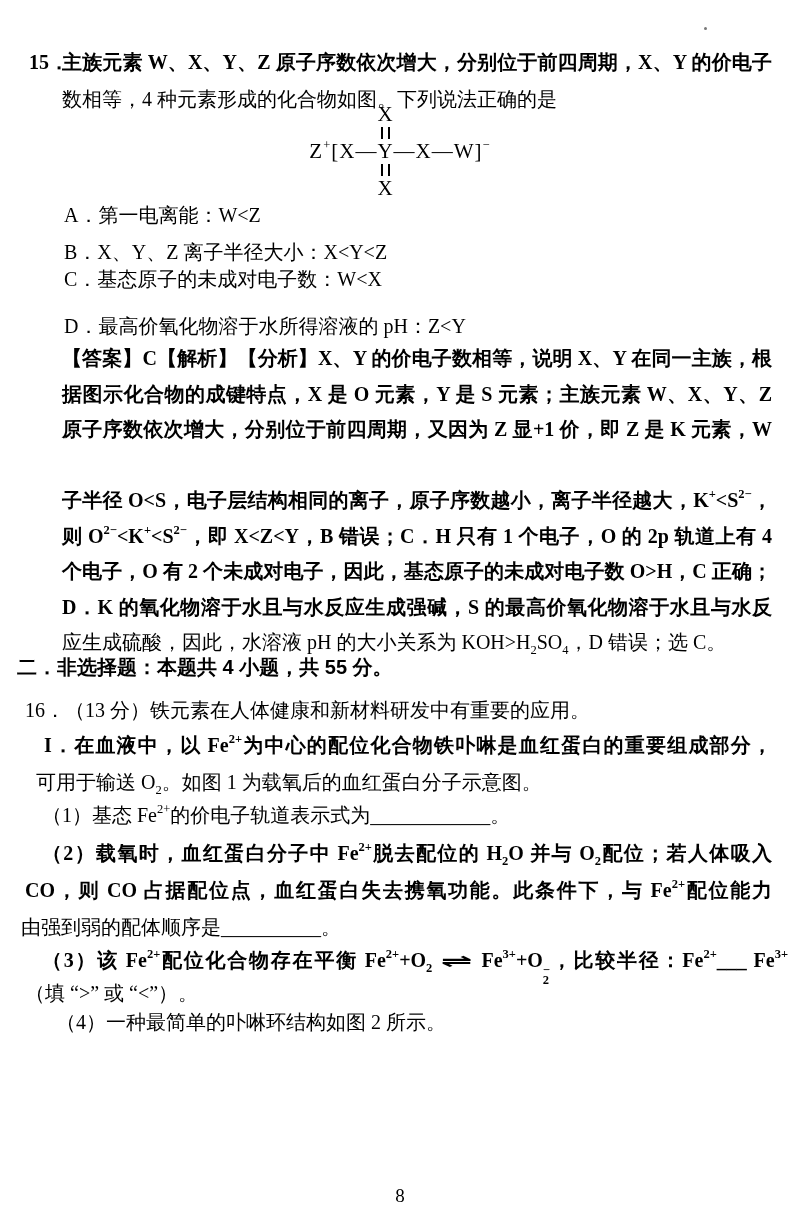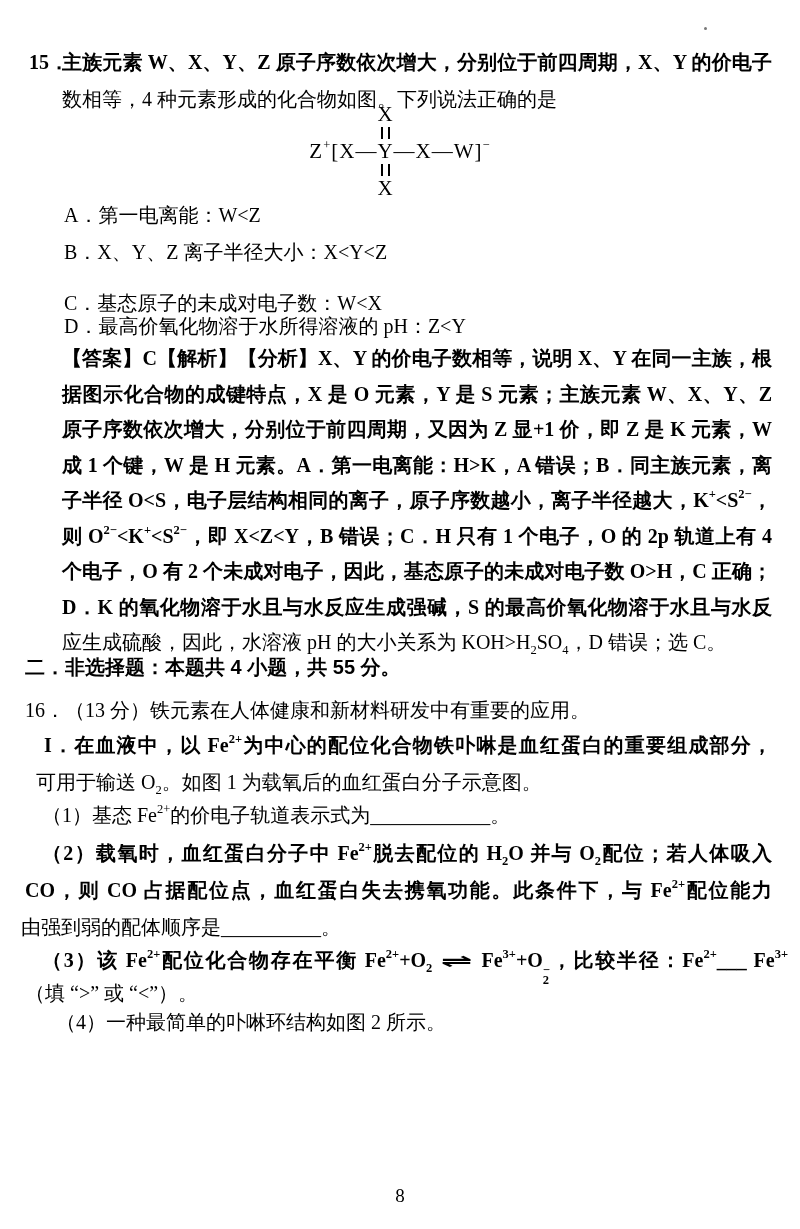--- a/index.html
+++ b/index.html
@@ -88,7 +88,7 @@
 
   <div class="line" style="top:197px;left:64px">A．第一电离能：W&lt;Z</div>
   <div class="line" style="top:234px;left:64px">B．X、Y、Z 离子半径大小：X&lt;Y&lt;Z</div>
-  <div class="line" style="top:285px;left:64px">C．基态原子的未成对电子数：W&lt;X</div>
+  <div class="line" style="top:261px;left:64px">C．基态原子的未成对电子数：W&lt;X</div>
   <div class="line" style="top:308px;left:64px">D．最高价氧化物溶于水所得溶液的 pH：Z&lt;Y</div>
 
   <div class="line j" style="top:340px">【答案】C【解析】【分析】X、Y 的价电子数相等，说明 X、Y 在同一主族，根</div>

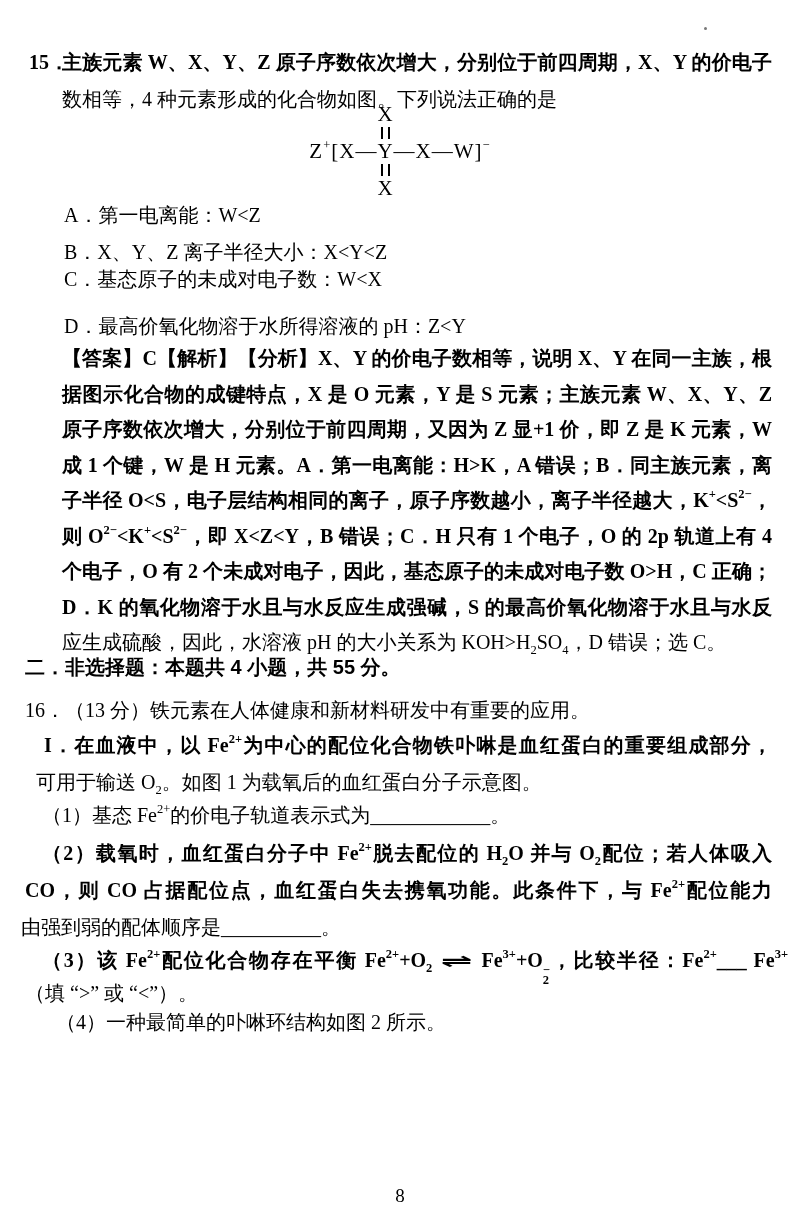--- a/index.html
+++ b/index.html
@@ -94,7 +94,6 @@
   <div class="line j" style="top:340px">【答案】C【解析】【分析】X、Y 的价电子数相等，说明 X、Y 在同一主族，根</div>
   <div class="line j" style="top:376px">据图示化合物的成键特点，X 是 O 元素，Y 是 S 元素；主族元素 W、X、Y、Z</div>
   <div class="line j" style="top:411px">原子序数依次增大，分别位于前四周期，又因为 Z 显+1 价，即 Z 是 K 元素，W</div>
-  <div class="line j" style="top:447px">成 1 个键，W 是 H 元素。A．第一电离能：H&gt;K，A 错误；B．同主族元素，离</div>
   <div class="line j" style="top:482px">子半径 O&lt;S，电子层结构相同的离子，原子序数越小，离子半径越大，K<sup>+</sup>&lt;S<sup>2−</sup>，</div>
   <div class="line j" style="top:518px">则 O<sup>2−</sup>&lt;K<sup>+</sup>&lt;S<sup>2−</sup>，即 X&lt;Z&lt;Y，B 错误；C．H 只有 1 个电子，O 的 2p 轨道上有 4</div>
   <div class="line j" style="top:553px">个电子，O 有 2 个未成对电子，因此，基态原子的未成对电子数 O&gt;H，C 正确；</div>

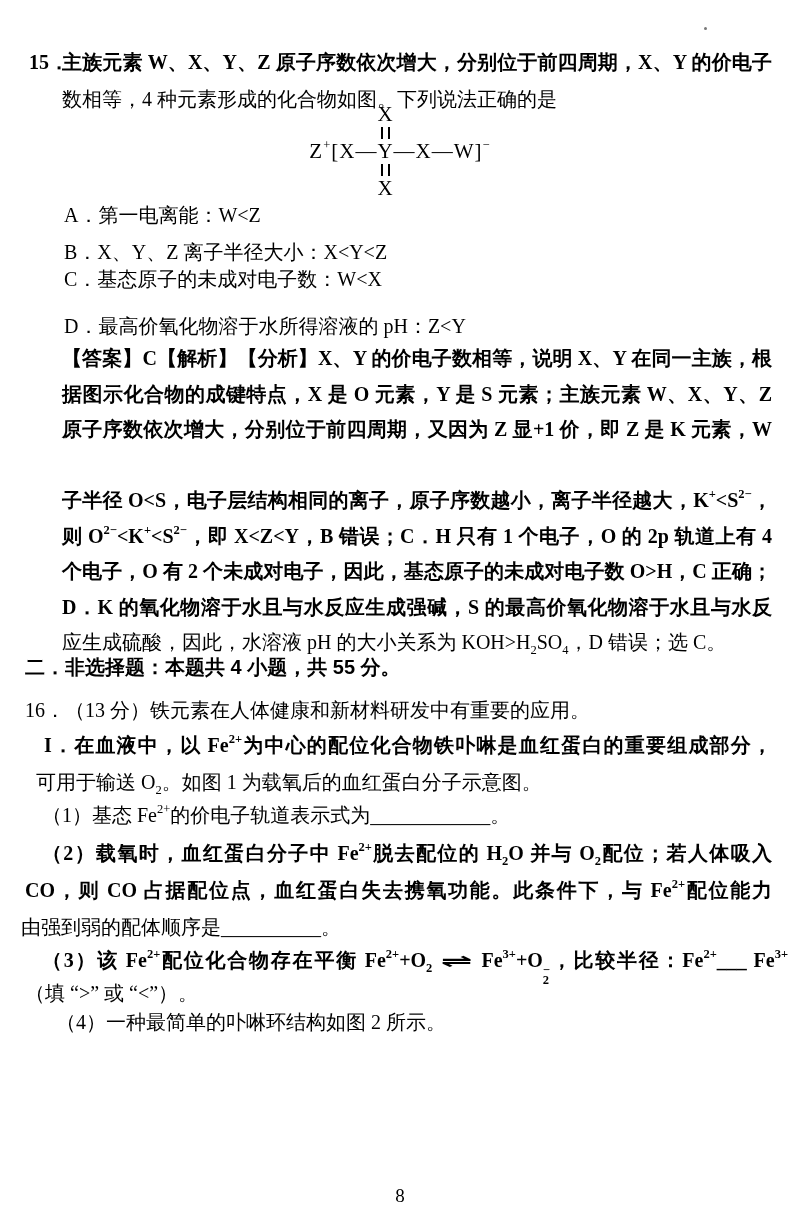--- a/index.html
+++ b/index.html
@@ -26,7 +26,7 @@
     font-family:"DejaVu Sans",sans-serif;font-size:18px;
   }
   .heading{
-    font-weight:700;left:25px;
+    font-weight:700;left:17px;
     font-family:"Liberation Sans","DejaVu Sans",sans-serif;
   }
   

